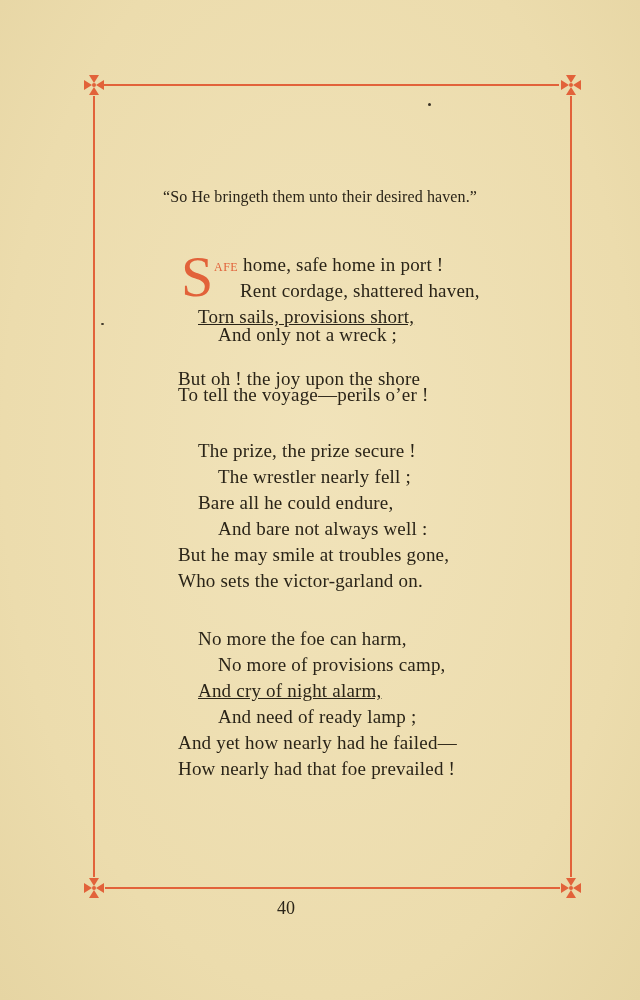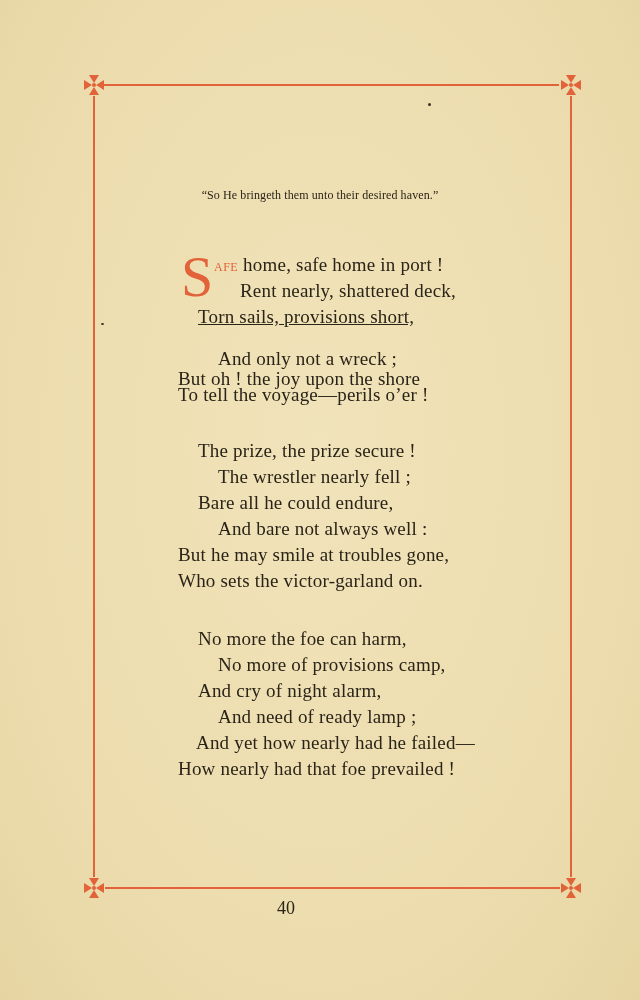--- a/index.html
+++ b/index.html
@@ -26,7 +26,7 @@
 
   .epigraph {
     position: absolute; left: 0; width: 640px; top: 188px;
-    text-align: center; font-size: 12px; letter-spacing: 0.1px;
+    text-align: center; font-size: 16px; letter-spacing: 0.1px;
   }
   .poem { position: absolute; left: 0; top: 0; }
   .line {

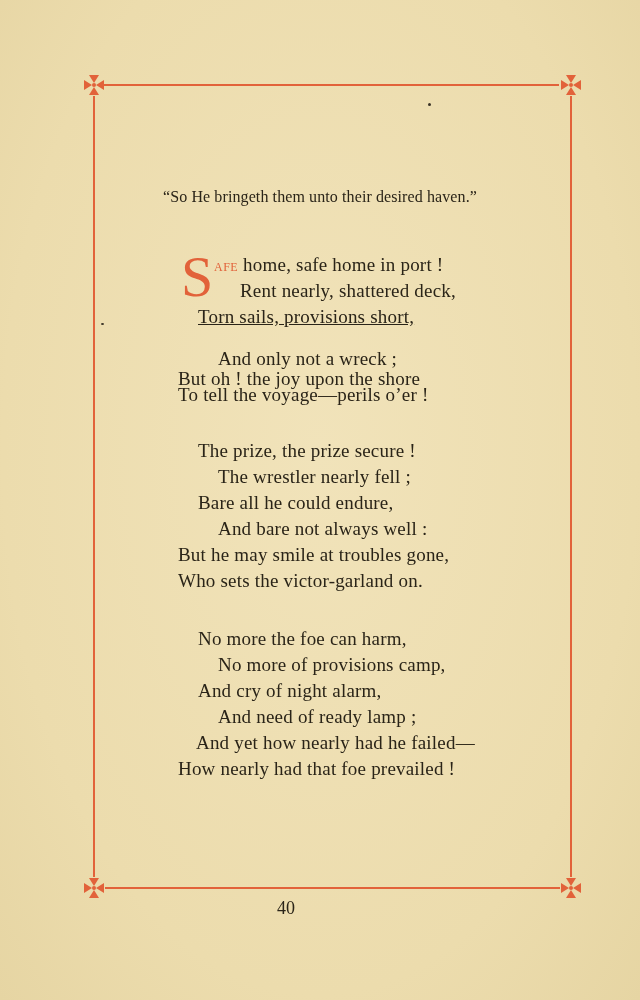--- a/index.html
+++ b/index.html
@@ -90,7 +90,7 @@
   <div class="poem">
 
     <div class="line" style="left:214px; top:254px;"><span class="smallcaps">AFE</span><span> home, safe home in port !</span></div>
-    <div class="line" style="left:240px; top:280px;">Rent nearly, shattered deck,</div>
+    <div class="line" style="left:240px; top:280px;">Rent cordage, shattered haven,</div>
     <div class="line" style="left:198px; top:306px;text-decoration:underline;">Torn sails, provisions short,</div>
     <div class="line" style="left:218px; top:348px;">And only not a wreck ;</div>
     <div class="line" style="left:178px; top:368px;text-align:center;">But oh ! the joy upon the shore</div>

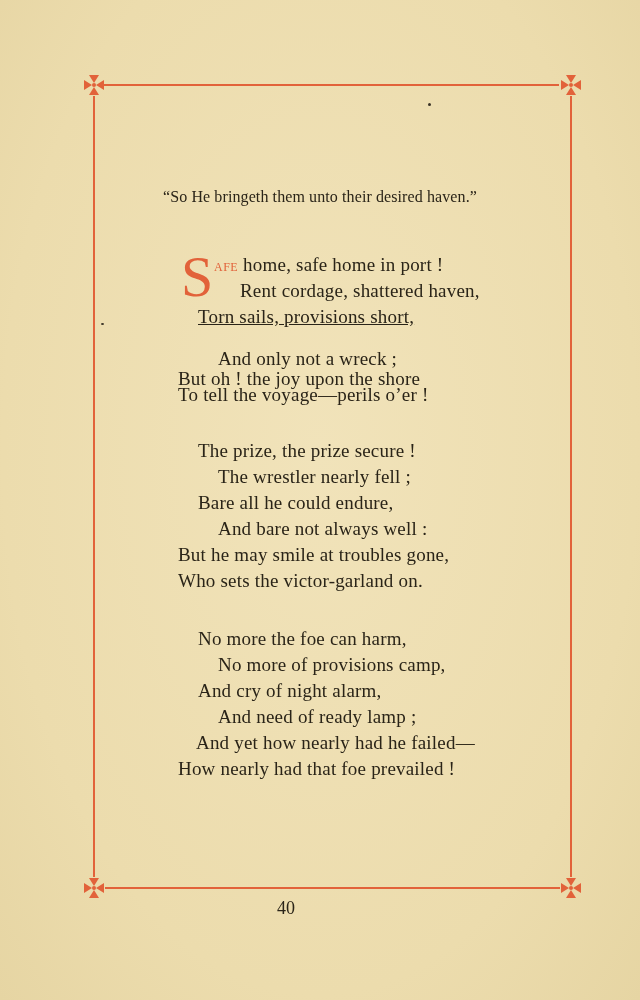--- a/index.html
+++ b/index.html
@@ -92,7 +92,7 @@
     <div class="line" style="left:214px; top:254px;"><span class="smallcaps">AFE</span><span> home, safe home in port !</span></div>
     <div class="line" style="left:240px; top:280px;">Rent cordage, shattered haven,</div>
     <div class="line" style="left:198px; top:306px;text-decoration:underline;">Torn sails, provisions short,</div>
-    <div class="line" style="left:218px; top:348px;">And only not a wreck ;</div>
+    <div class="line" style="left:218px; top:324px;">And only not a wreck ;</div>
     <div class="line" style="left:178px; top:368px;text-align:center;">But oh ! the joy upon the shore</div>
     <div class="line" style="left:178px; top:384px;">To tell the voyage—perils o’er !</div>
 

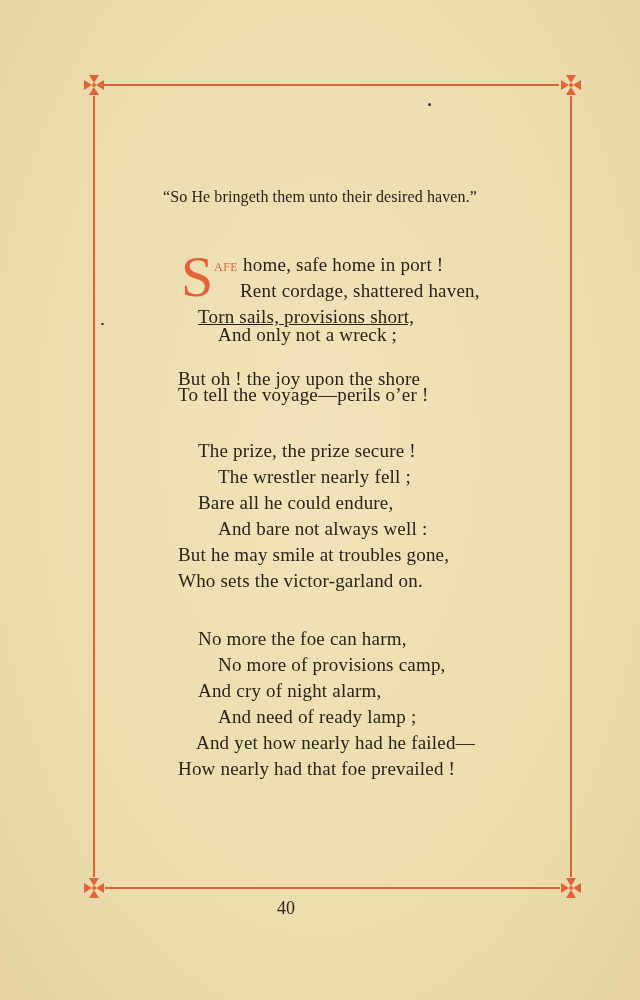--- a/index.html
+++ b/index.html
@@ -105,7 +105,7 @@
 
     <div class="line" style="left:198px; top:628px;">No more the foe can harm,</div>
     <div class="line" style="left:218px; top:654px;">No more of provisions camp,</div>
-    <div class="line" style="left:198px; top:680px;">And cry of night alarm,</div>
+    <div class="line" style="left:198px; top:680px;text-decoration:underline;">And cry of night alarm,</div>
     <div class="line" style="left:218px; top:706px;">And need of ready lamp ;</div>
     <div class="line" style="left:196px; top:732px;">And yet how nearly had he failed—</div>
     <div class="line" style="left:178px; top:758px;">How nearly had that foe prevailed !</div>

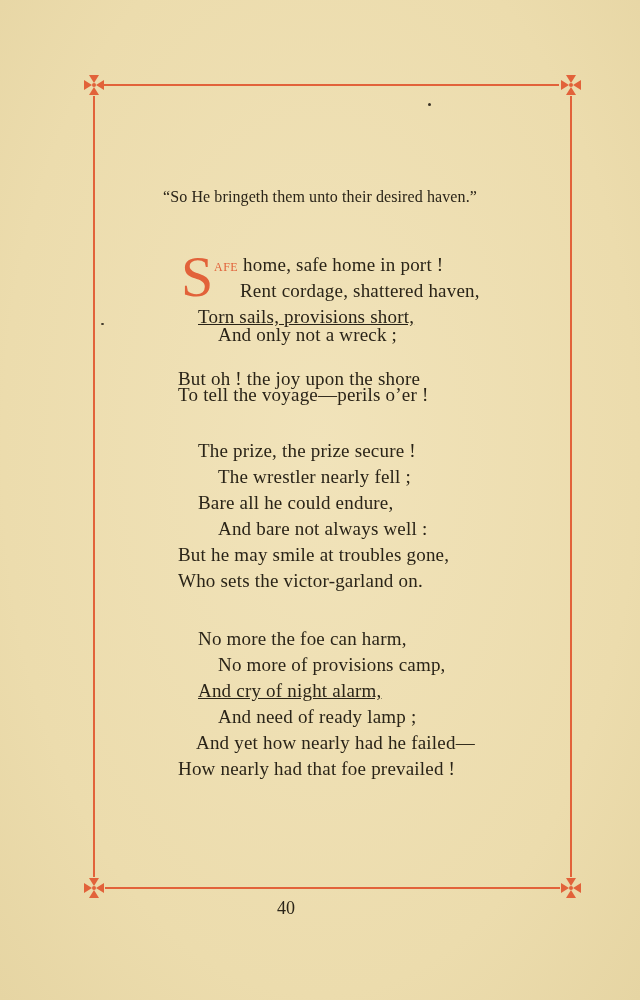--- a/index.html
+++ b/index.html
@@ -107,7 +107,7 @@
     <div class="line" style="left:218px; top:654px;">No more of provisions camp,</div>
     <div class="line" style="left:198px; top:680px;text-decoration:underline;">And cry of night alarm,</div>
     <div class="line" style="left:218px; top:706px;">And need of ready lamp ;</div>
-    <div class="line" style="left:196px; top:732px;">And yet how nearly had he failed—</div>
+    <div class="line" style="left:178px; top:732px;">And yet how nearly had he failed—</div>
     <div class="line" style="left:178px; top:758px;">How nearly had that foe prevailed !</div>
   </div>
 

